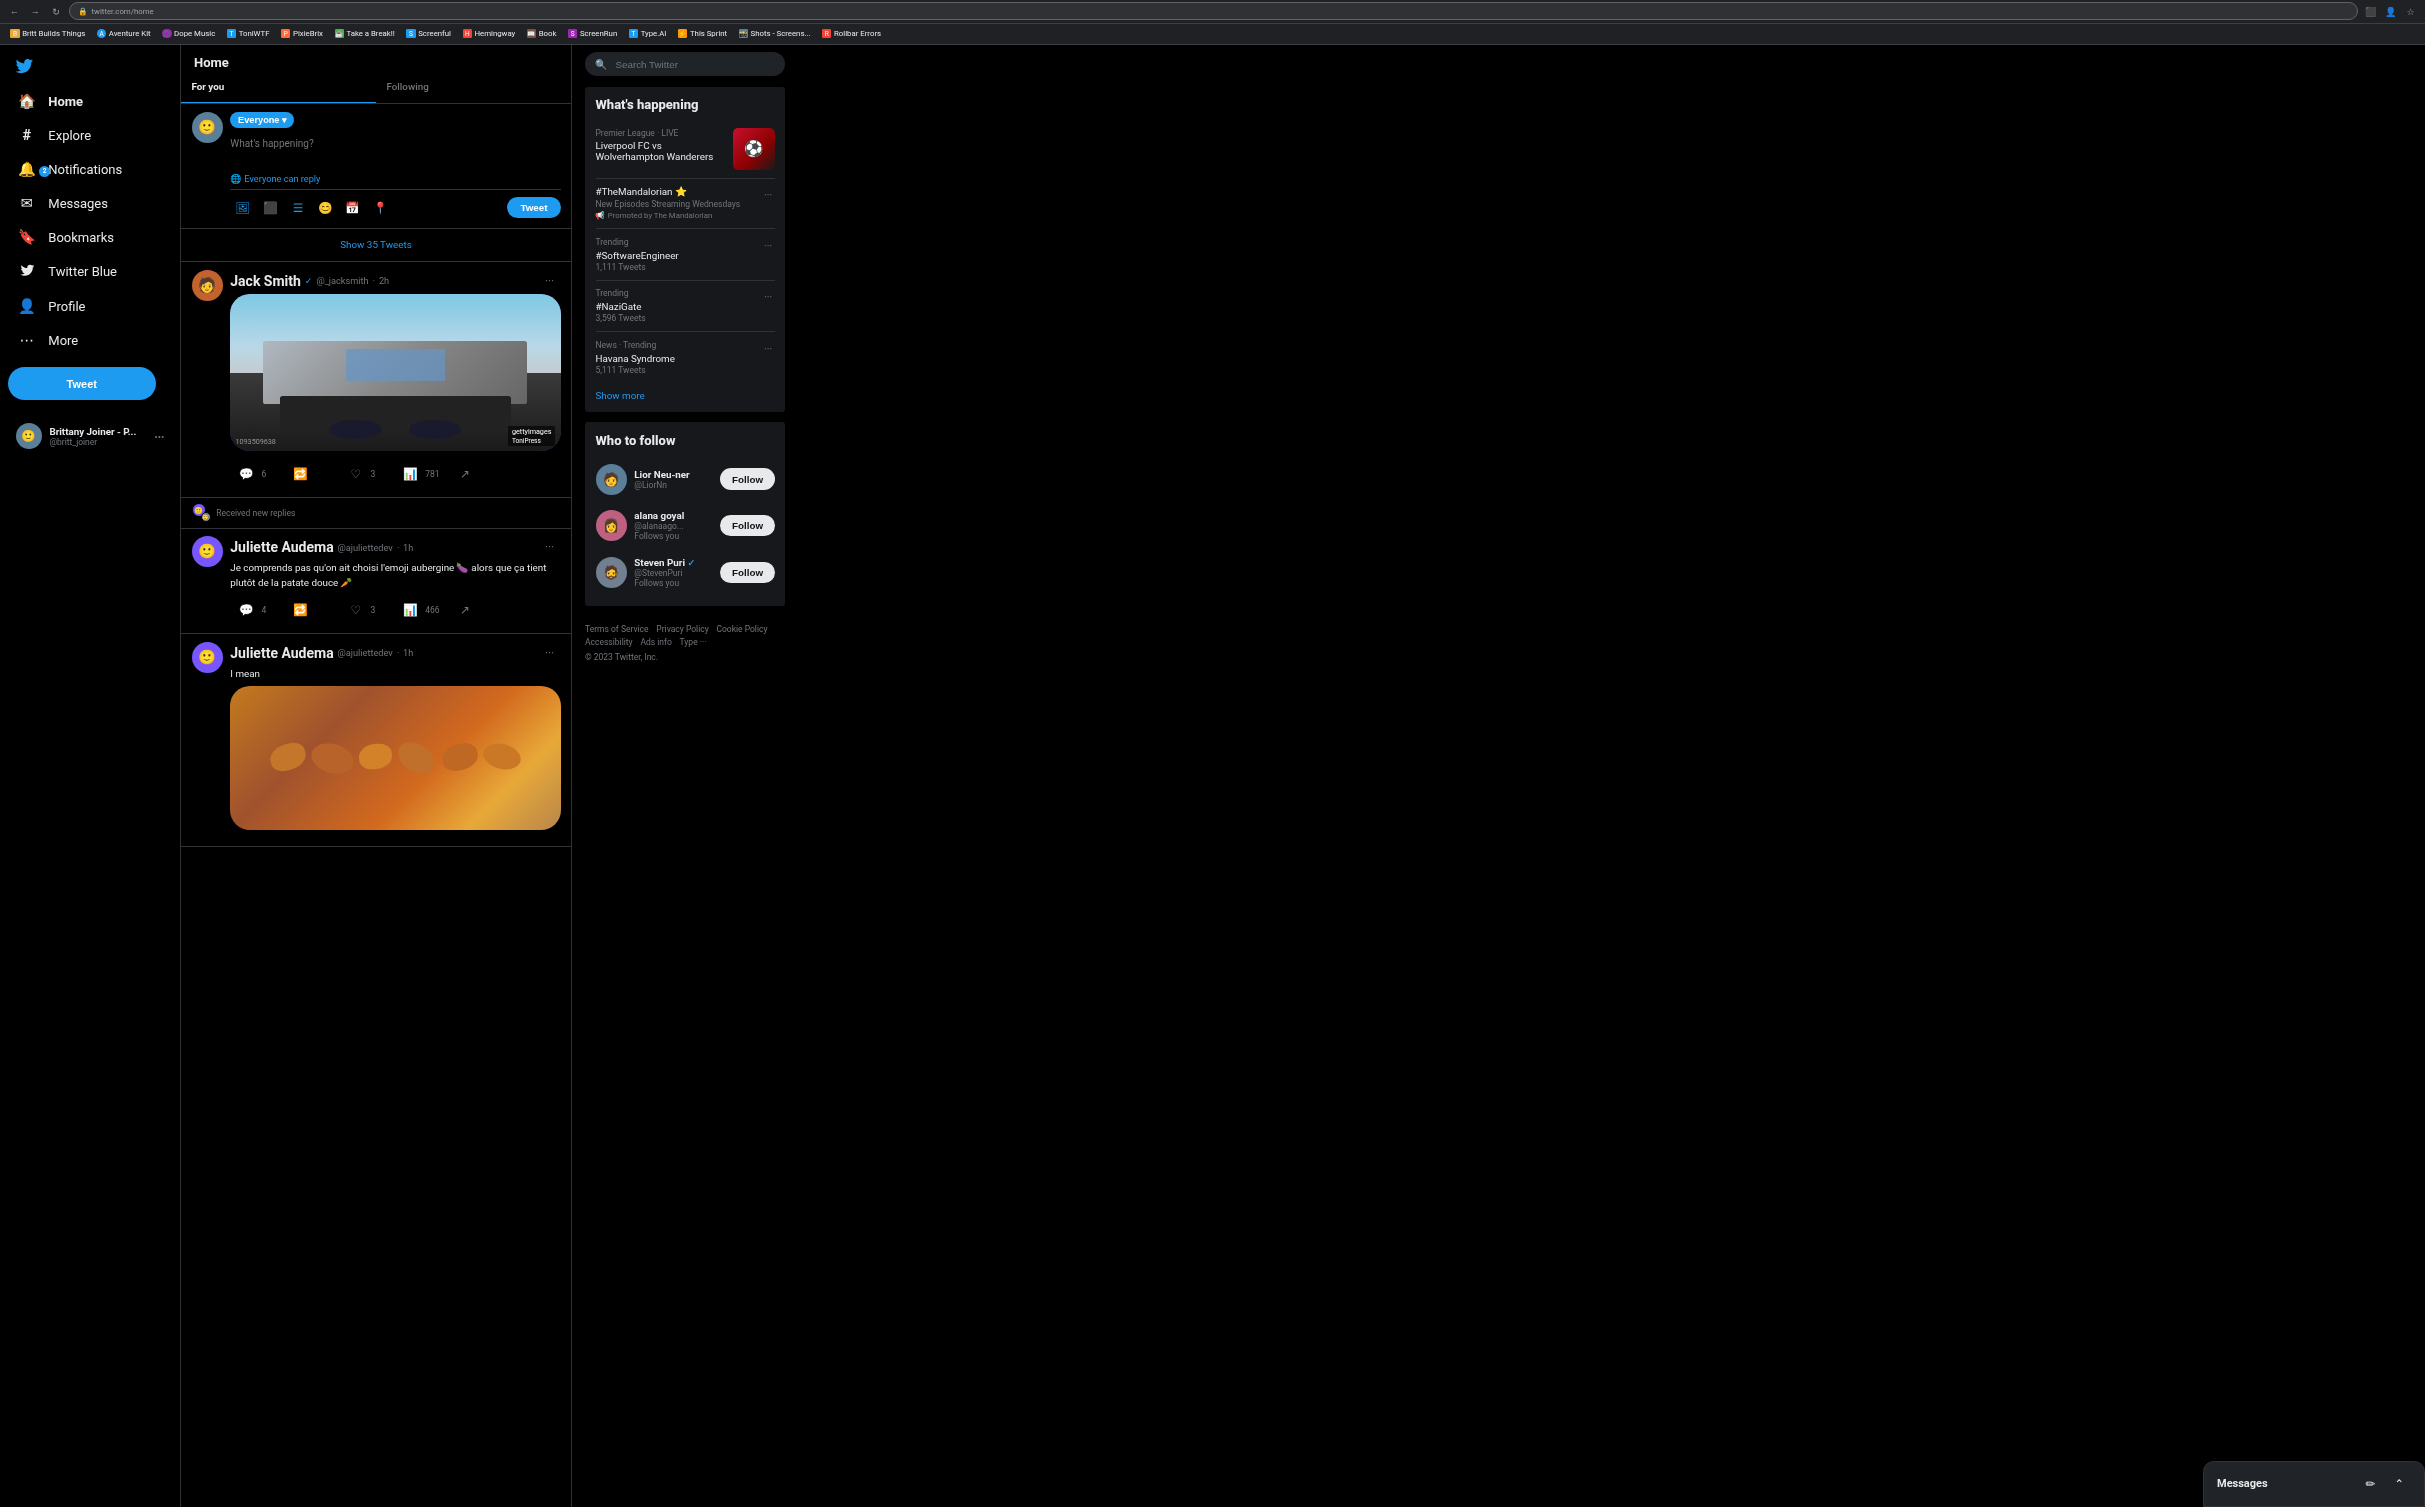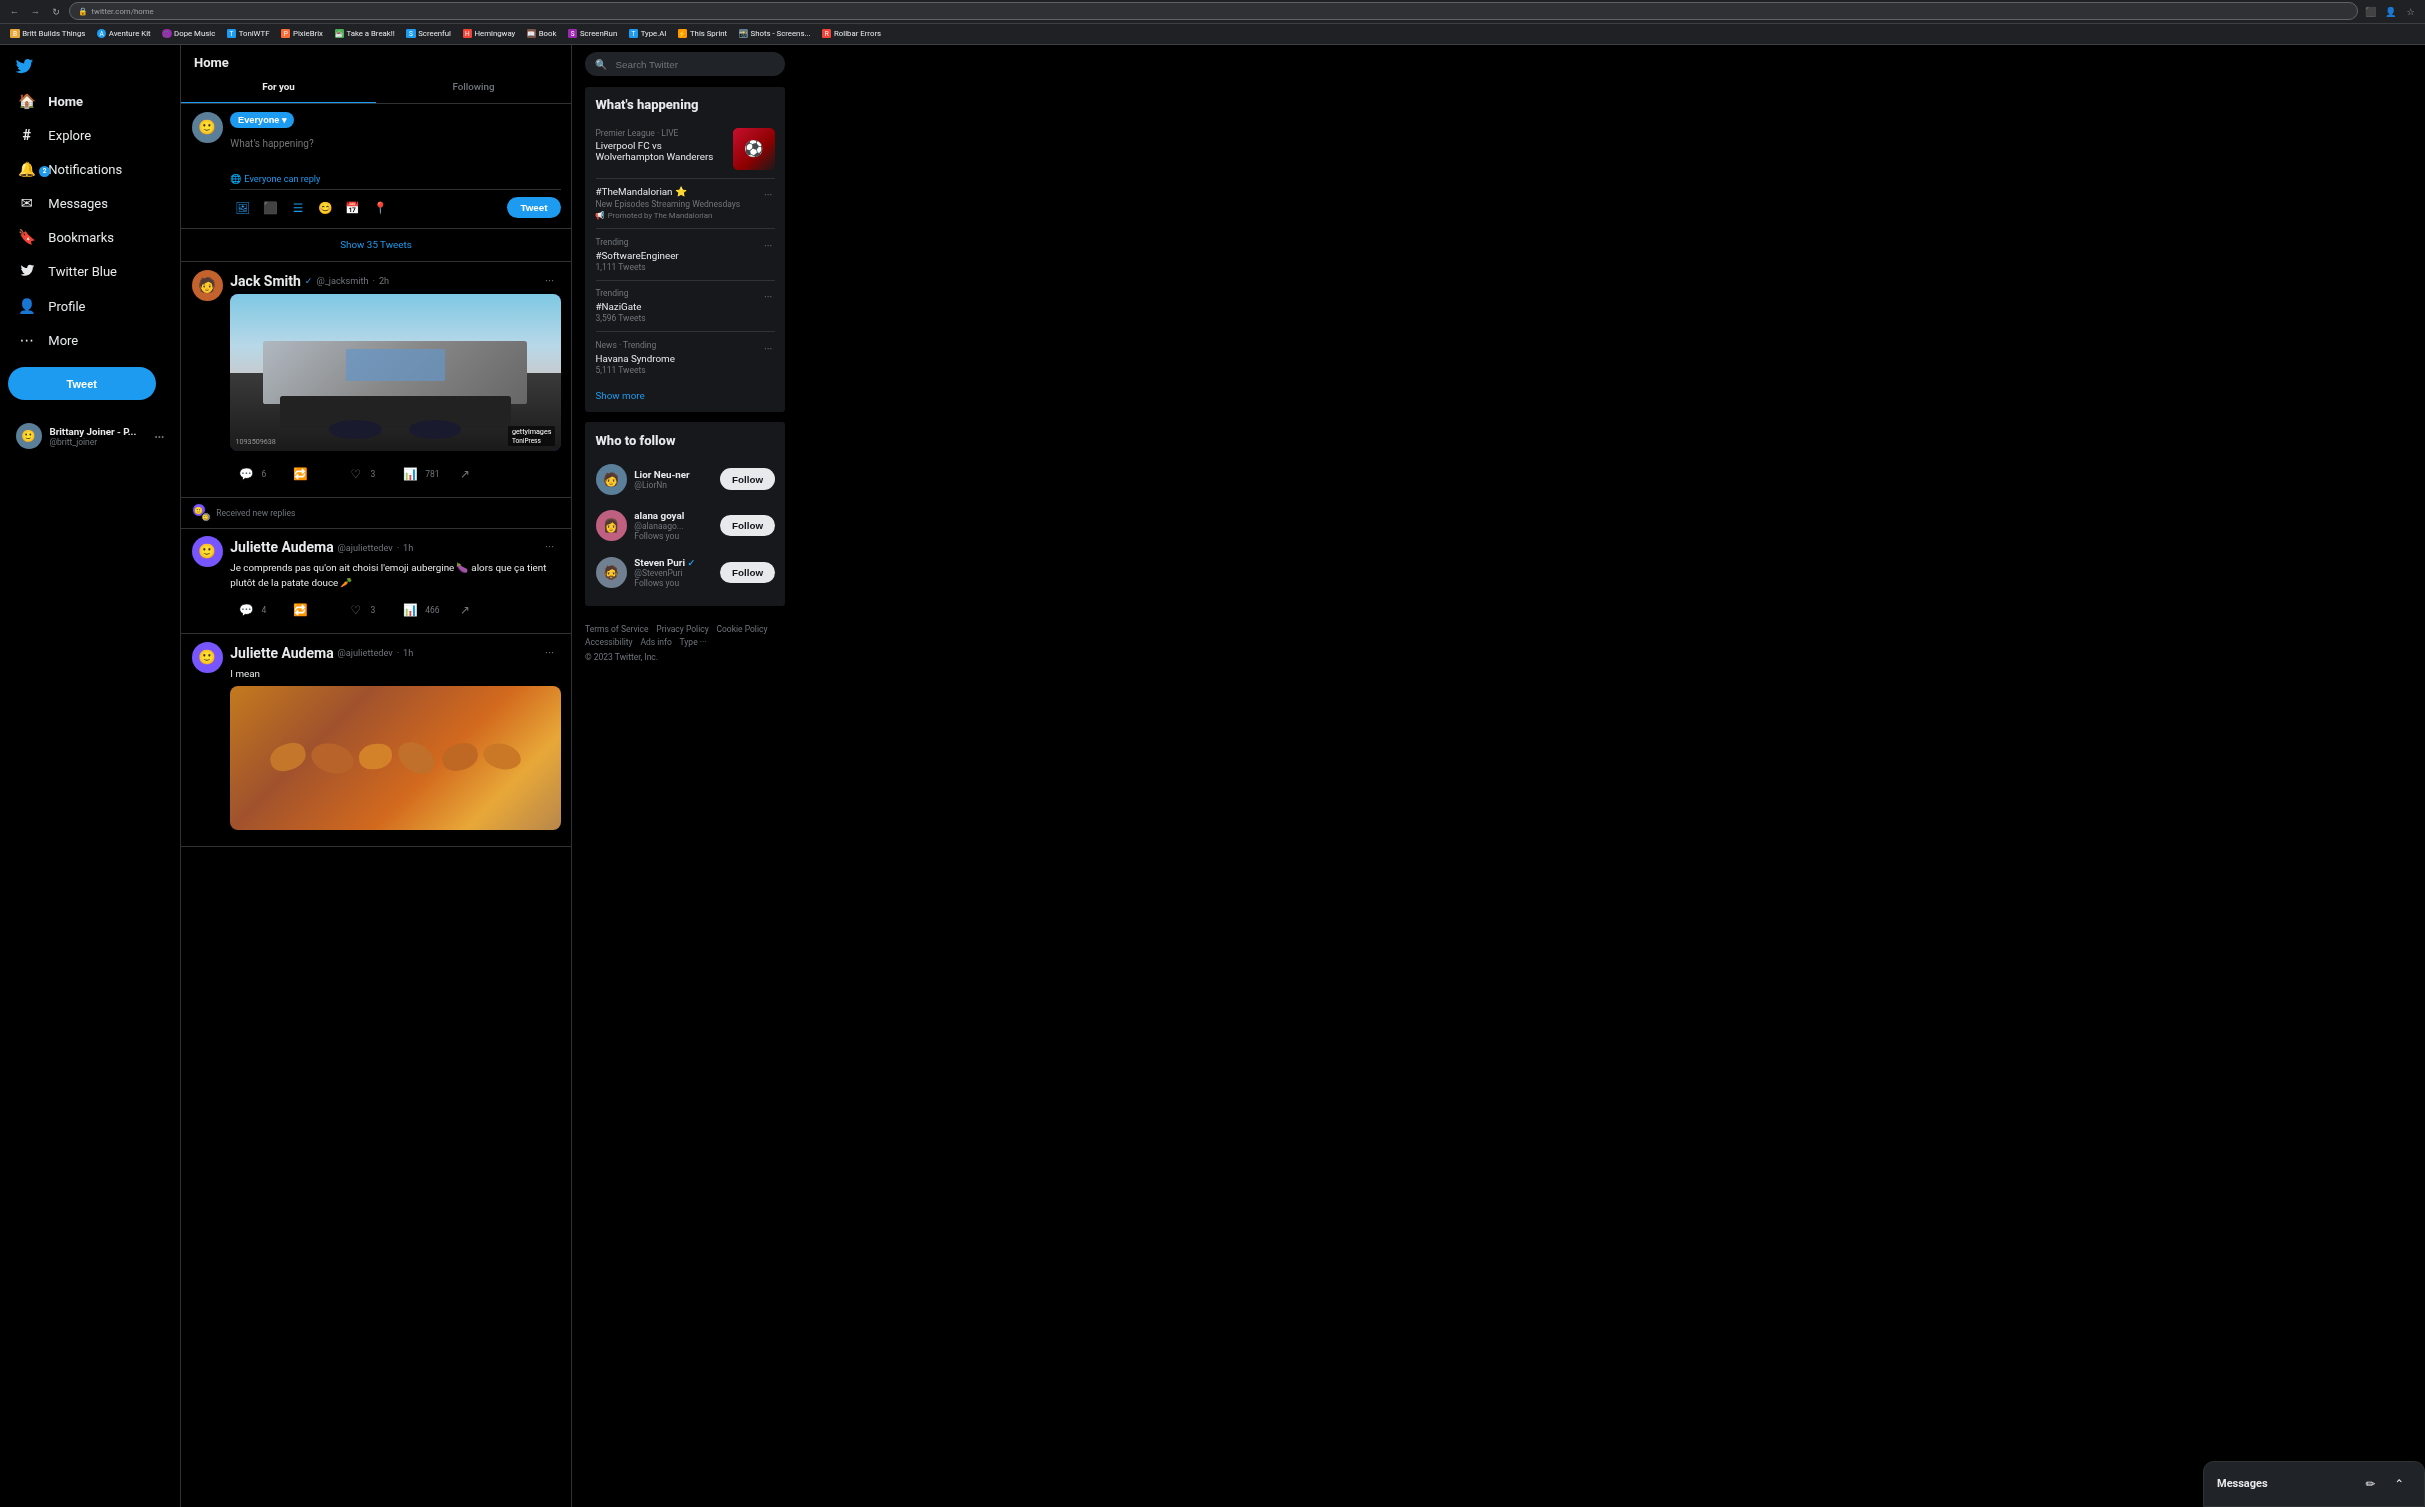--- a/index.html
+++ b/index.html
@@ -208,7 +208,6 @@
     .feed-tab {
       flex: 1;
       padding: 10.5px;
-      text-align: center;
       cursor: pointer;
       color: #71767b;
       font-size: 9.8px;

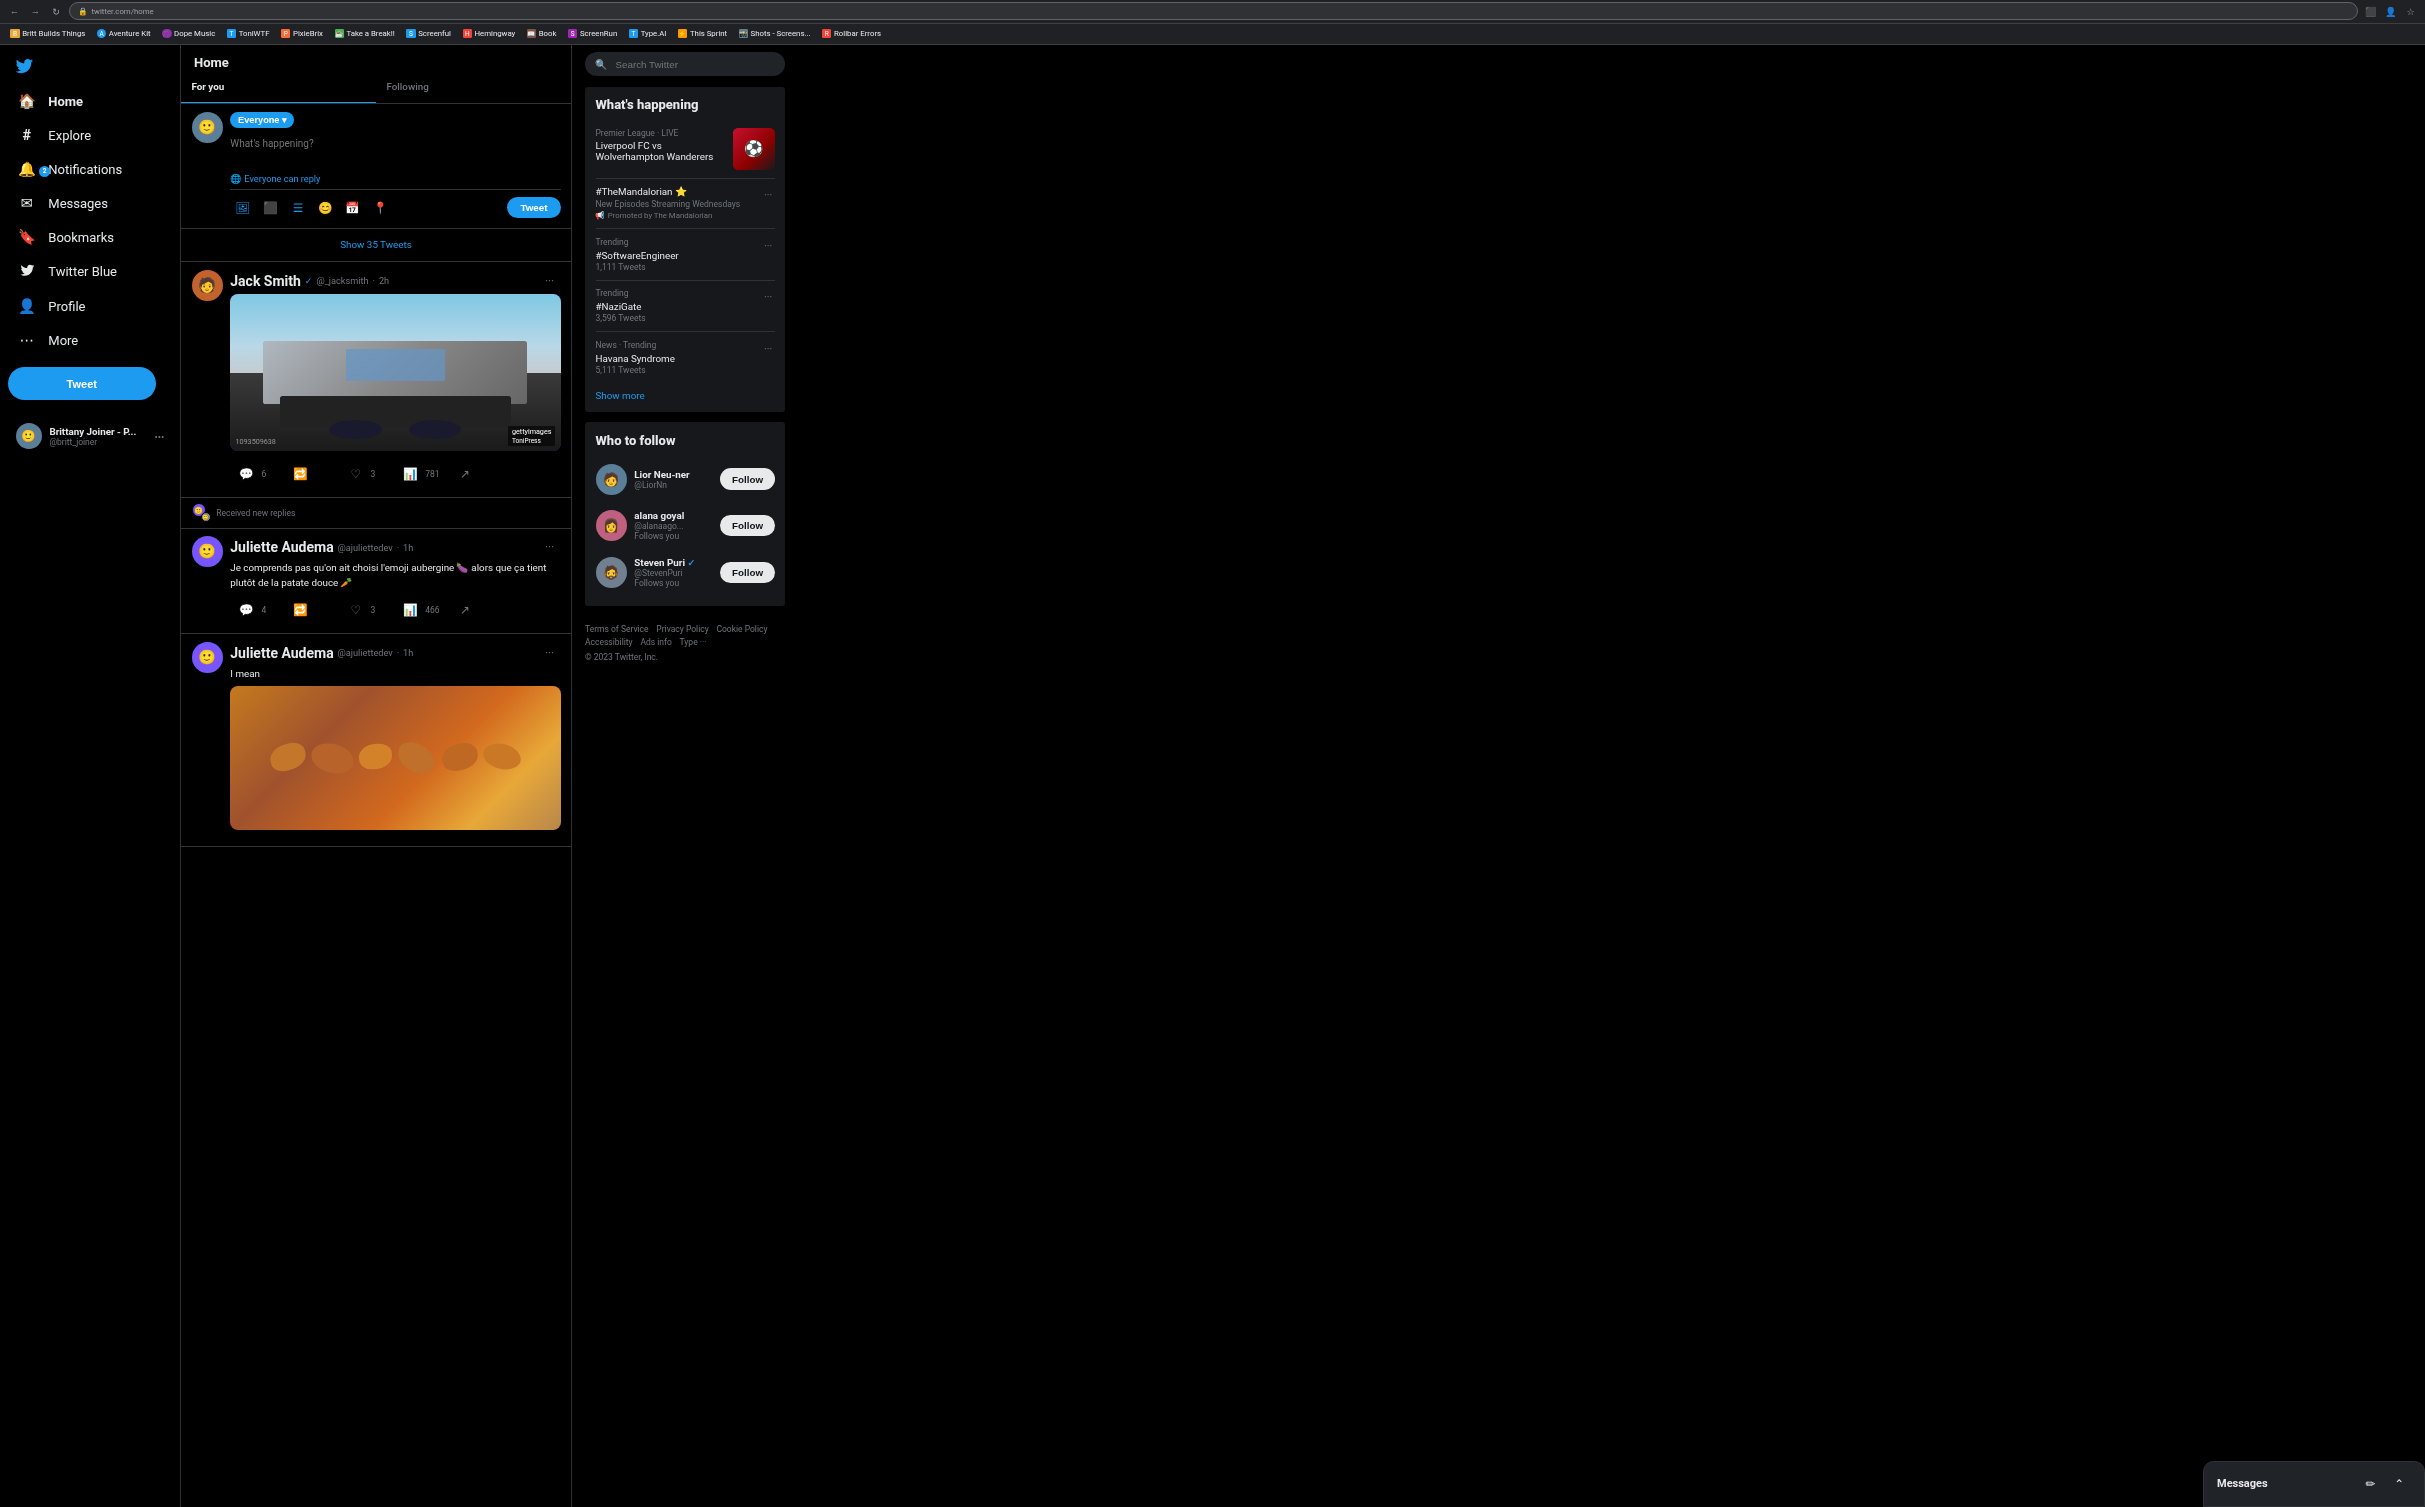--- a/index.html
+++ b/index.html
@@ -359,7 +359,7 @@
       margin-bottom: 5.2px;
     }
     .tweet-image {
-      border-radius: 8px;
+      border-radius: 20px;
       overflow: hidden;
       margin-bottom: 7.8px;
       background: #4c1d95;

